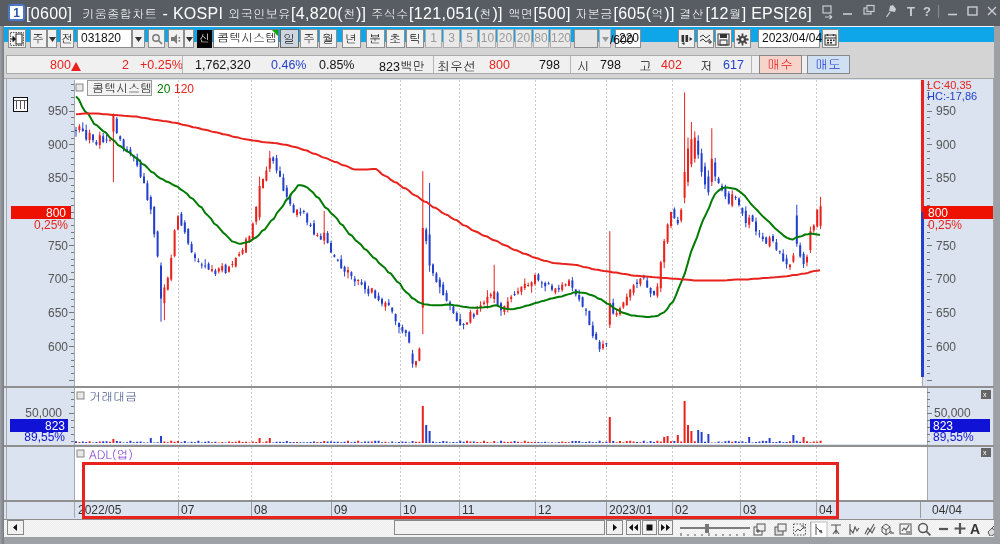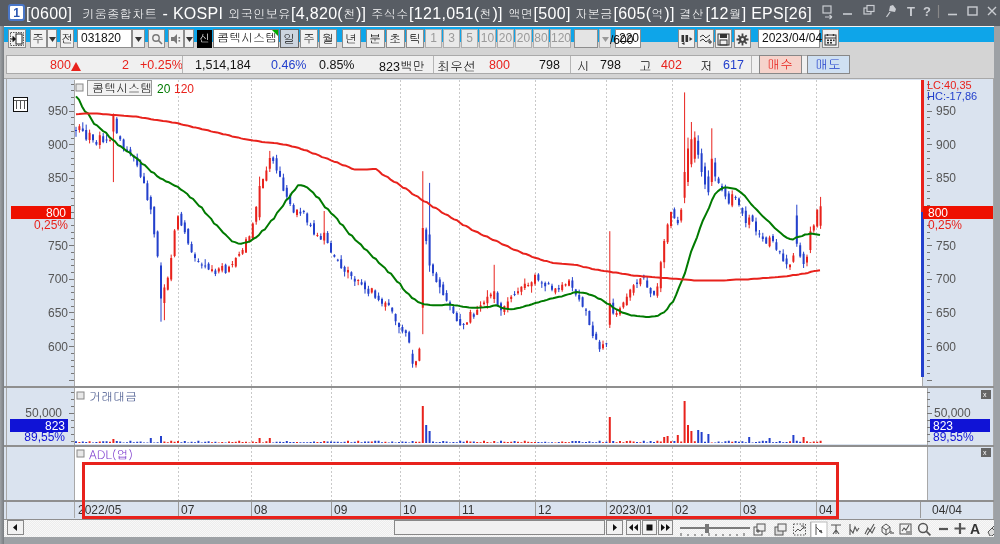--- a/index.html
+++ b/index.html
@@ -203,7 +203,7 @@
 <span class="if red" style="left:122px">2</span>
 <span class="if red" style="left:140px">+0.25%</span>
 <span class="ifsep" style="left:182px"></span>
-<span class="if" style="left:195px">1,514,184</span>
+<span class="if" style="left:195px">1,762,320</span>
 <span class="if blu" style="left:271px">0.46%</span>
 <span class="if" style="left:319px">0.85%</span>
 <span class="if" style="left:379px">823<svg width="26" height="15" viewBox="0 0 26 15" style="vertical-align:-2px;">

